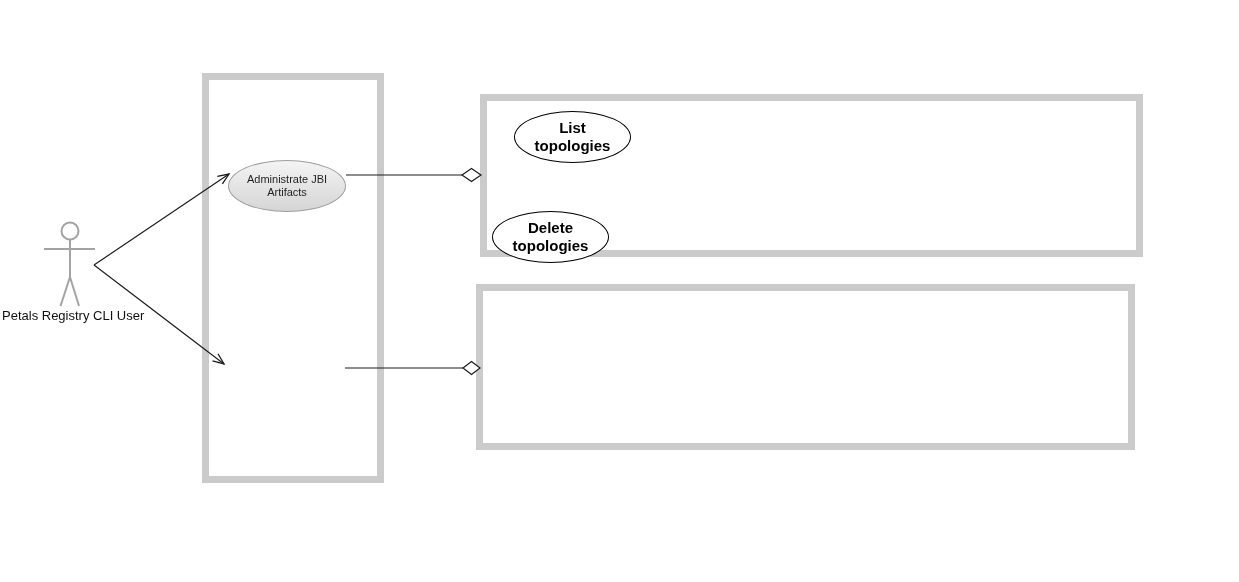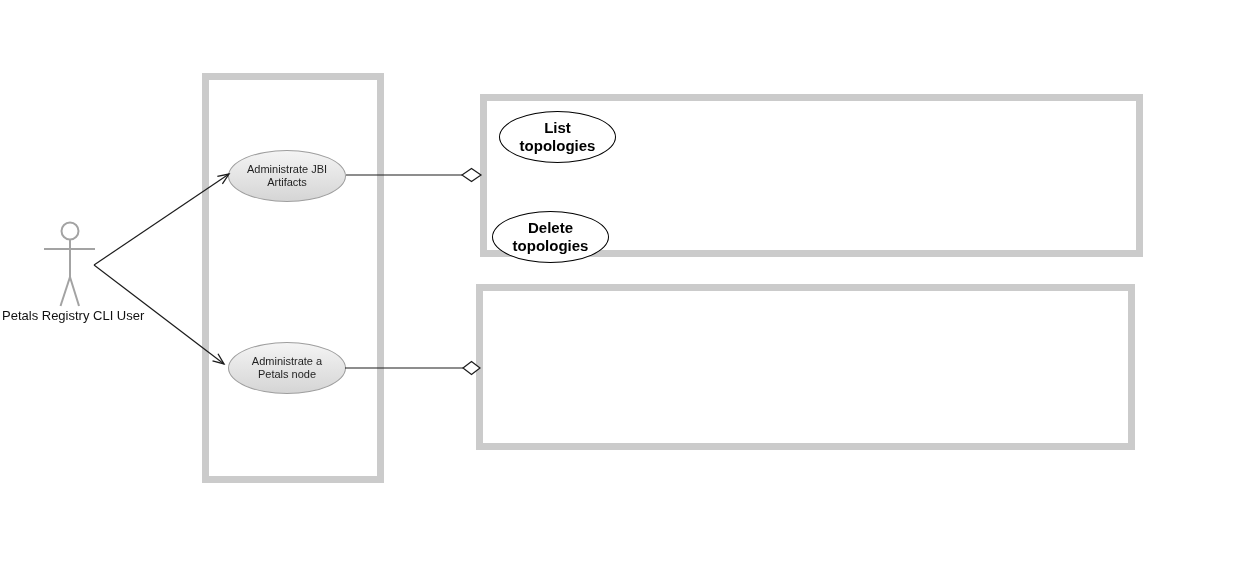--- a/index.html
+++ b/index.html
@@ -62,7 +62,7 @@
     <span>Administrate a</span>
     <span>Petals node</span>
   </div>
-  <div class="usecase white" style="left:499px;top:111px;width:117px;height:52px;">
+  <div class="usecase white" style="left:514px;top:111px;width:117px;height:52px;">
     <span>List</span>
     <span>topologies</span>
   </div>

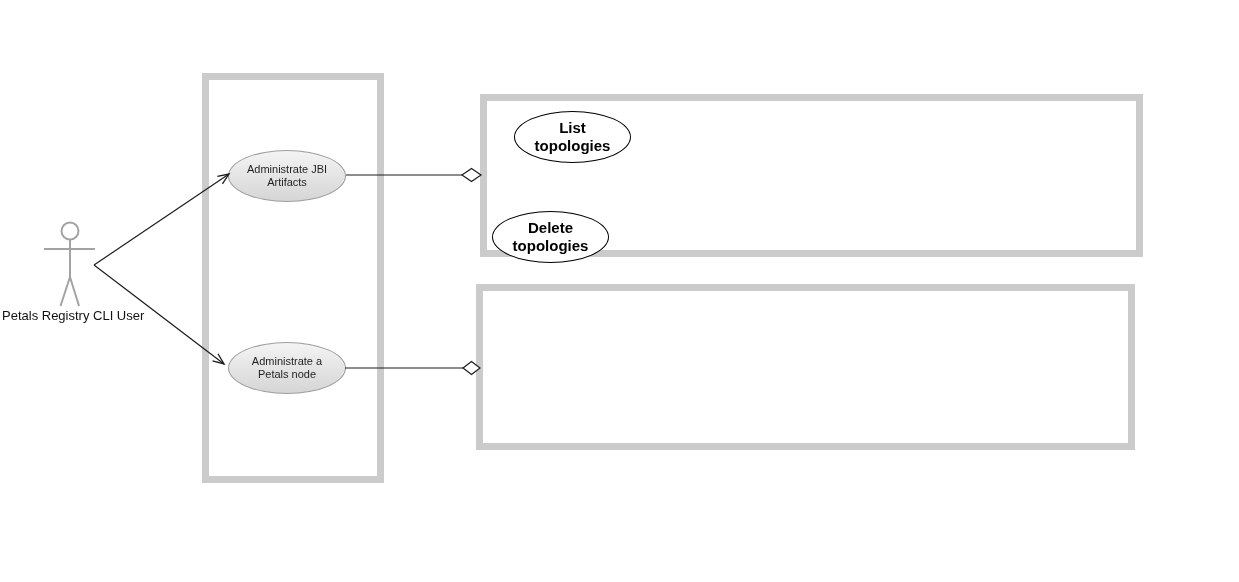--- a/index.html
+++ b/index.html
@@ -54,7 +54,7 @@
   <div class="boundary" style="left:480px;top:94px;width:663px;height:163px;"></div>
   <div class="boundary" style="left:476px;top:284px;width:659px;height:166px;"></div>
 
-  <div class="usecase gray" style="left:228px;top:150px;width:118px;height:52px;justify-content:center;">
+  <div class="usecase gray" style="left:228px;top:160px;width:118px;height:52px;justify-content:center;">
     <span>Administrate JBI</span>
     <span>Artifacts</span>
   </div>

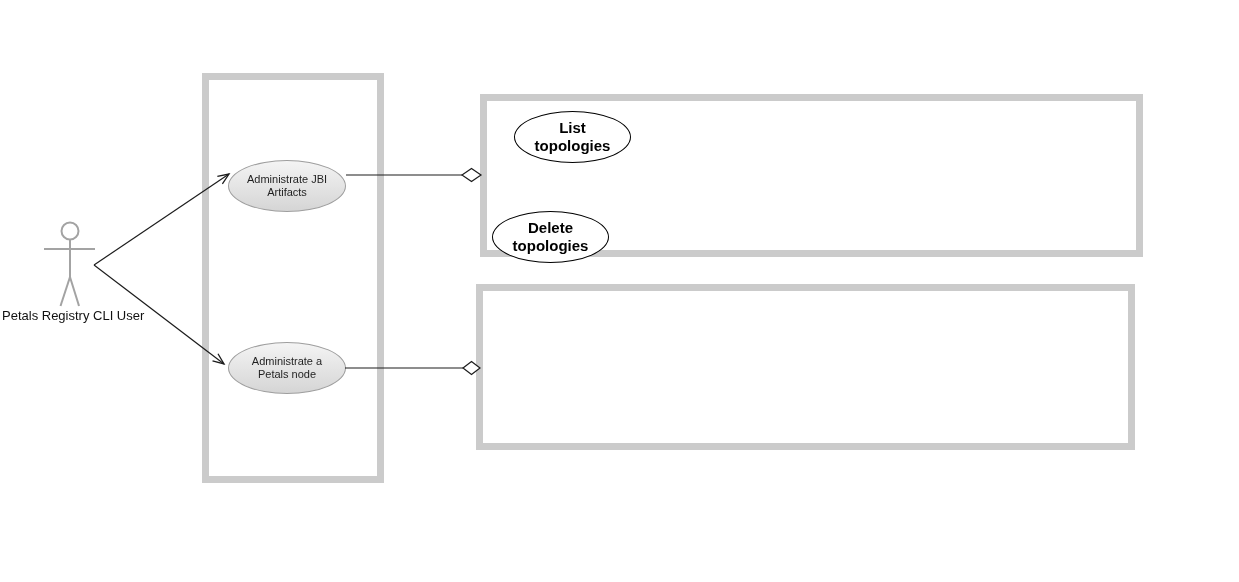--- a/index.html
+++ b/index.html
@@ -58,10 +58,6 @@
     <span>Administrate JBI</span>
     <span>Artifacts</span>
   </div>
-  <div class="usecase gray" style="left:228px;top:342px;width:118px;height:52px;">
-    <span>Administrate a</span>
-    <span>Petals node</span>
-  </div>
   <div class="usecase white" style="left:514px;top:111px;width:117px;height:52px;">
     <span>List</span>
     <span>topologies</span>

